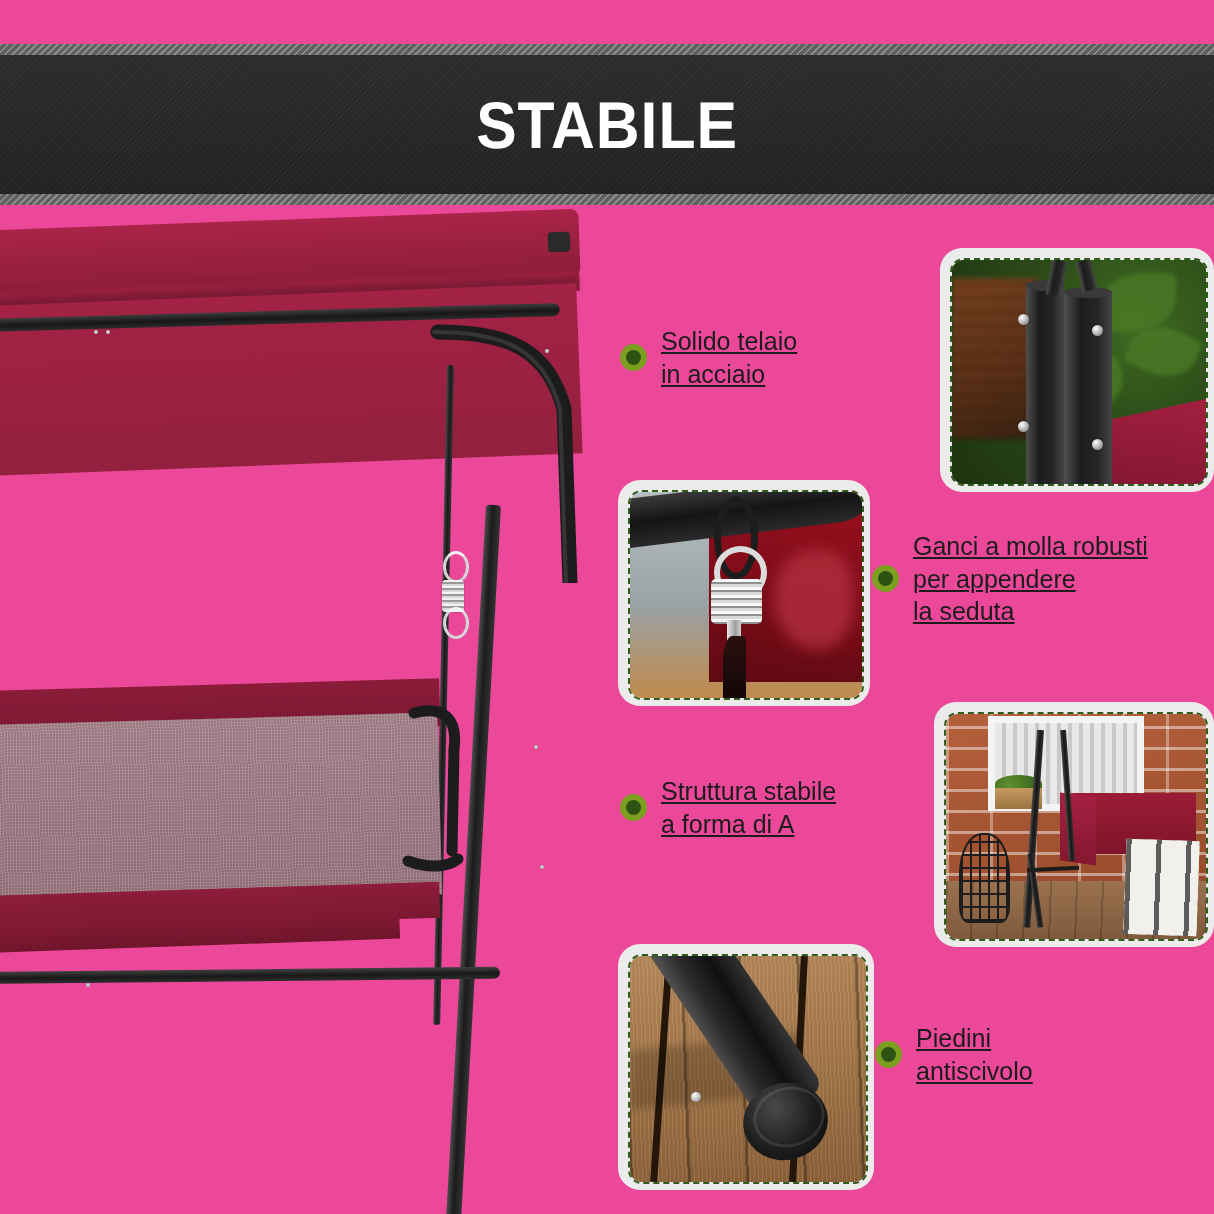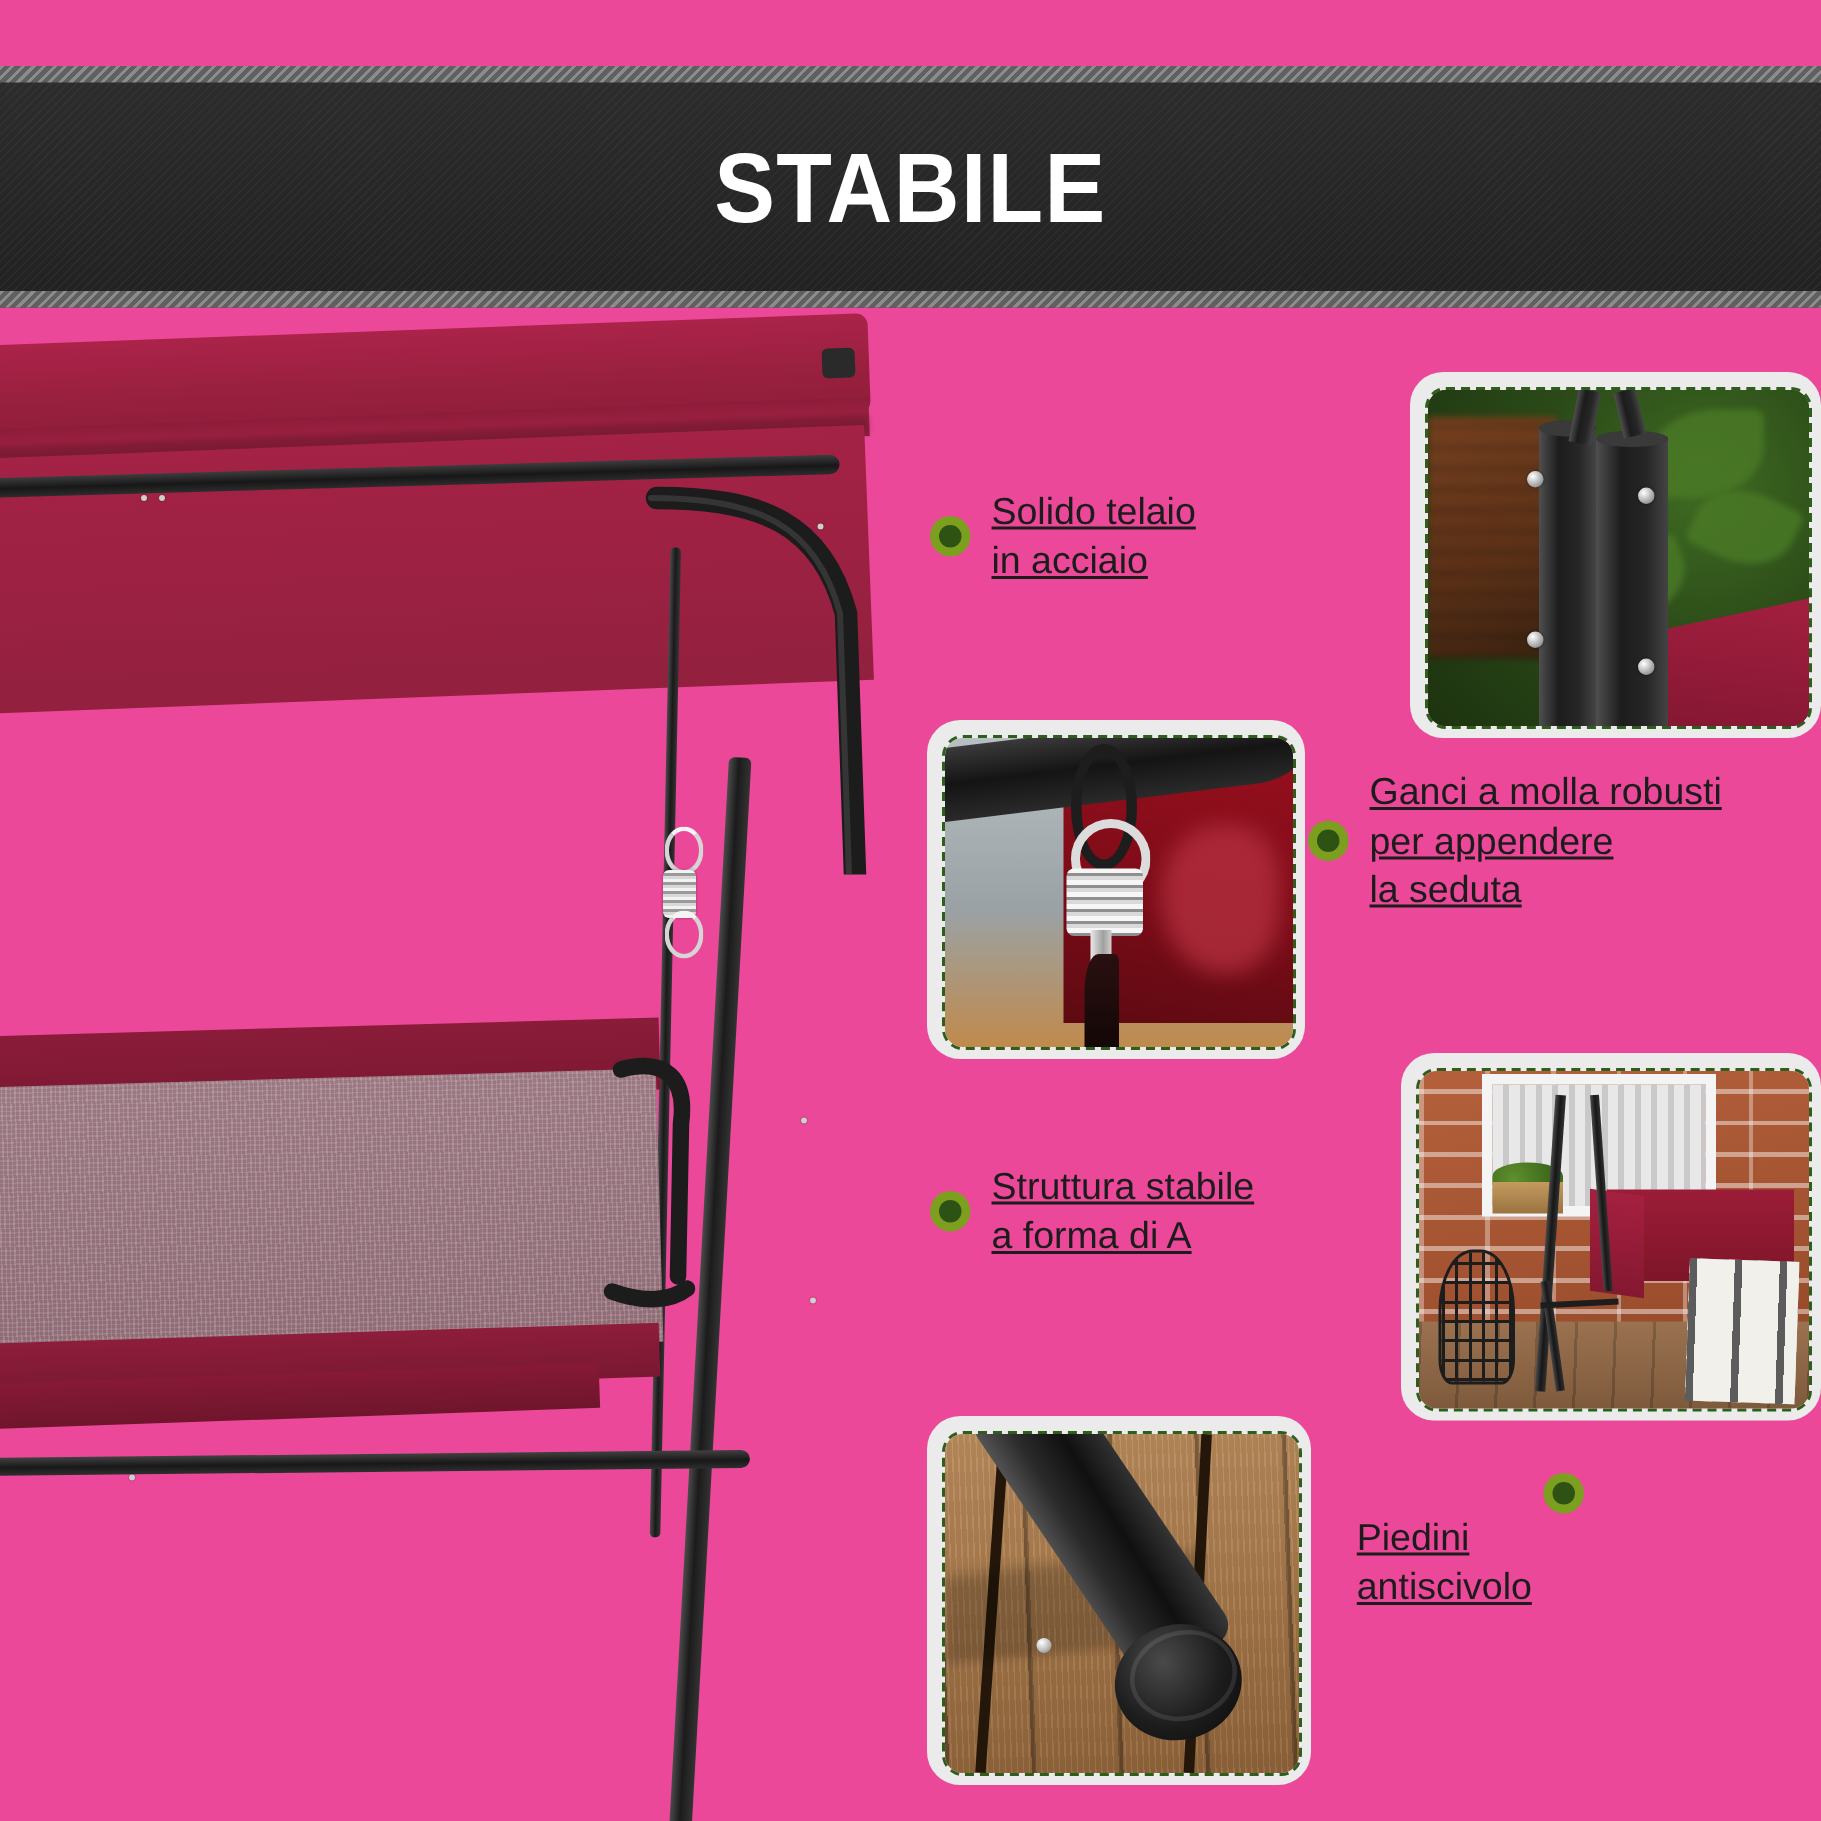--- a/index.html
+++ b/index.html
@@ -324,7 +324,7 @@
   #feature-1 { left: 620px; top: 325px; width: 330px; }
   #feature-1 .feature-text { width: 290px; }
 
-  #feature-2 { left: 872px; top: 512px; width: 342px; }
+  #feature-2 { left: 872px; top: 530px; width: 342px; }
   #feature-2 .feature-text { width: 300px; }
 
   #feature-3 { left: 620px; top: 775px; width: 330px; }

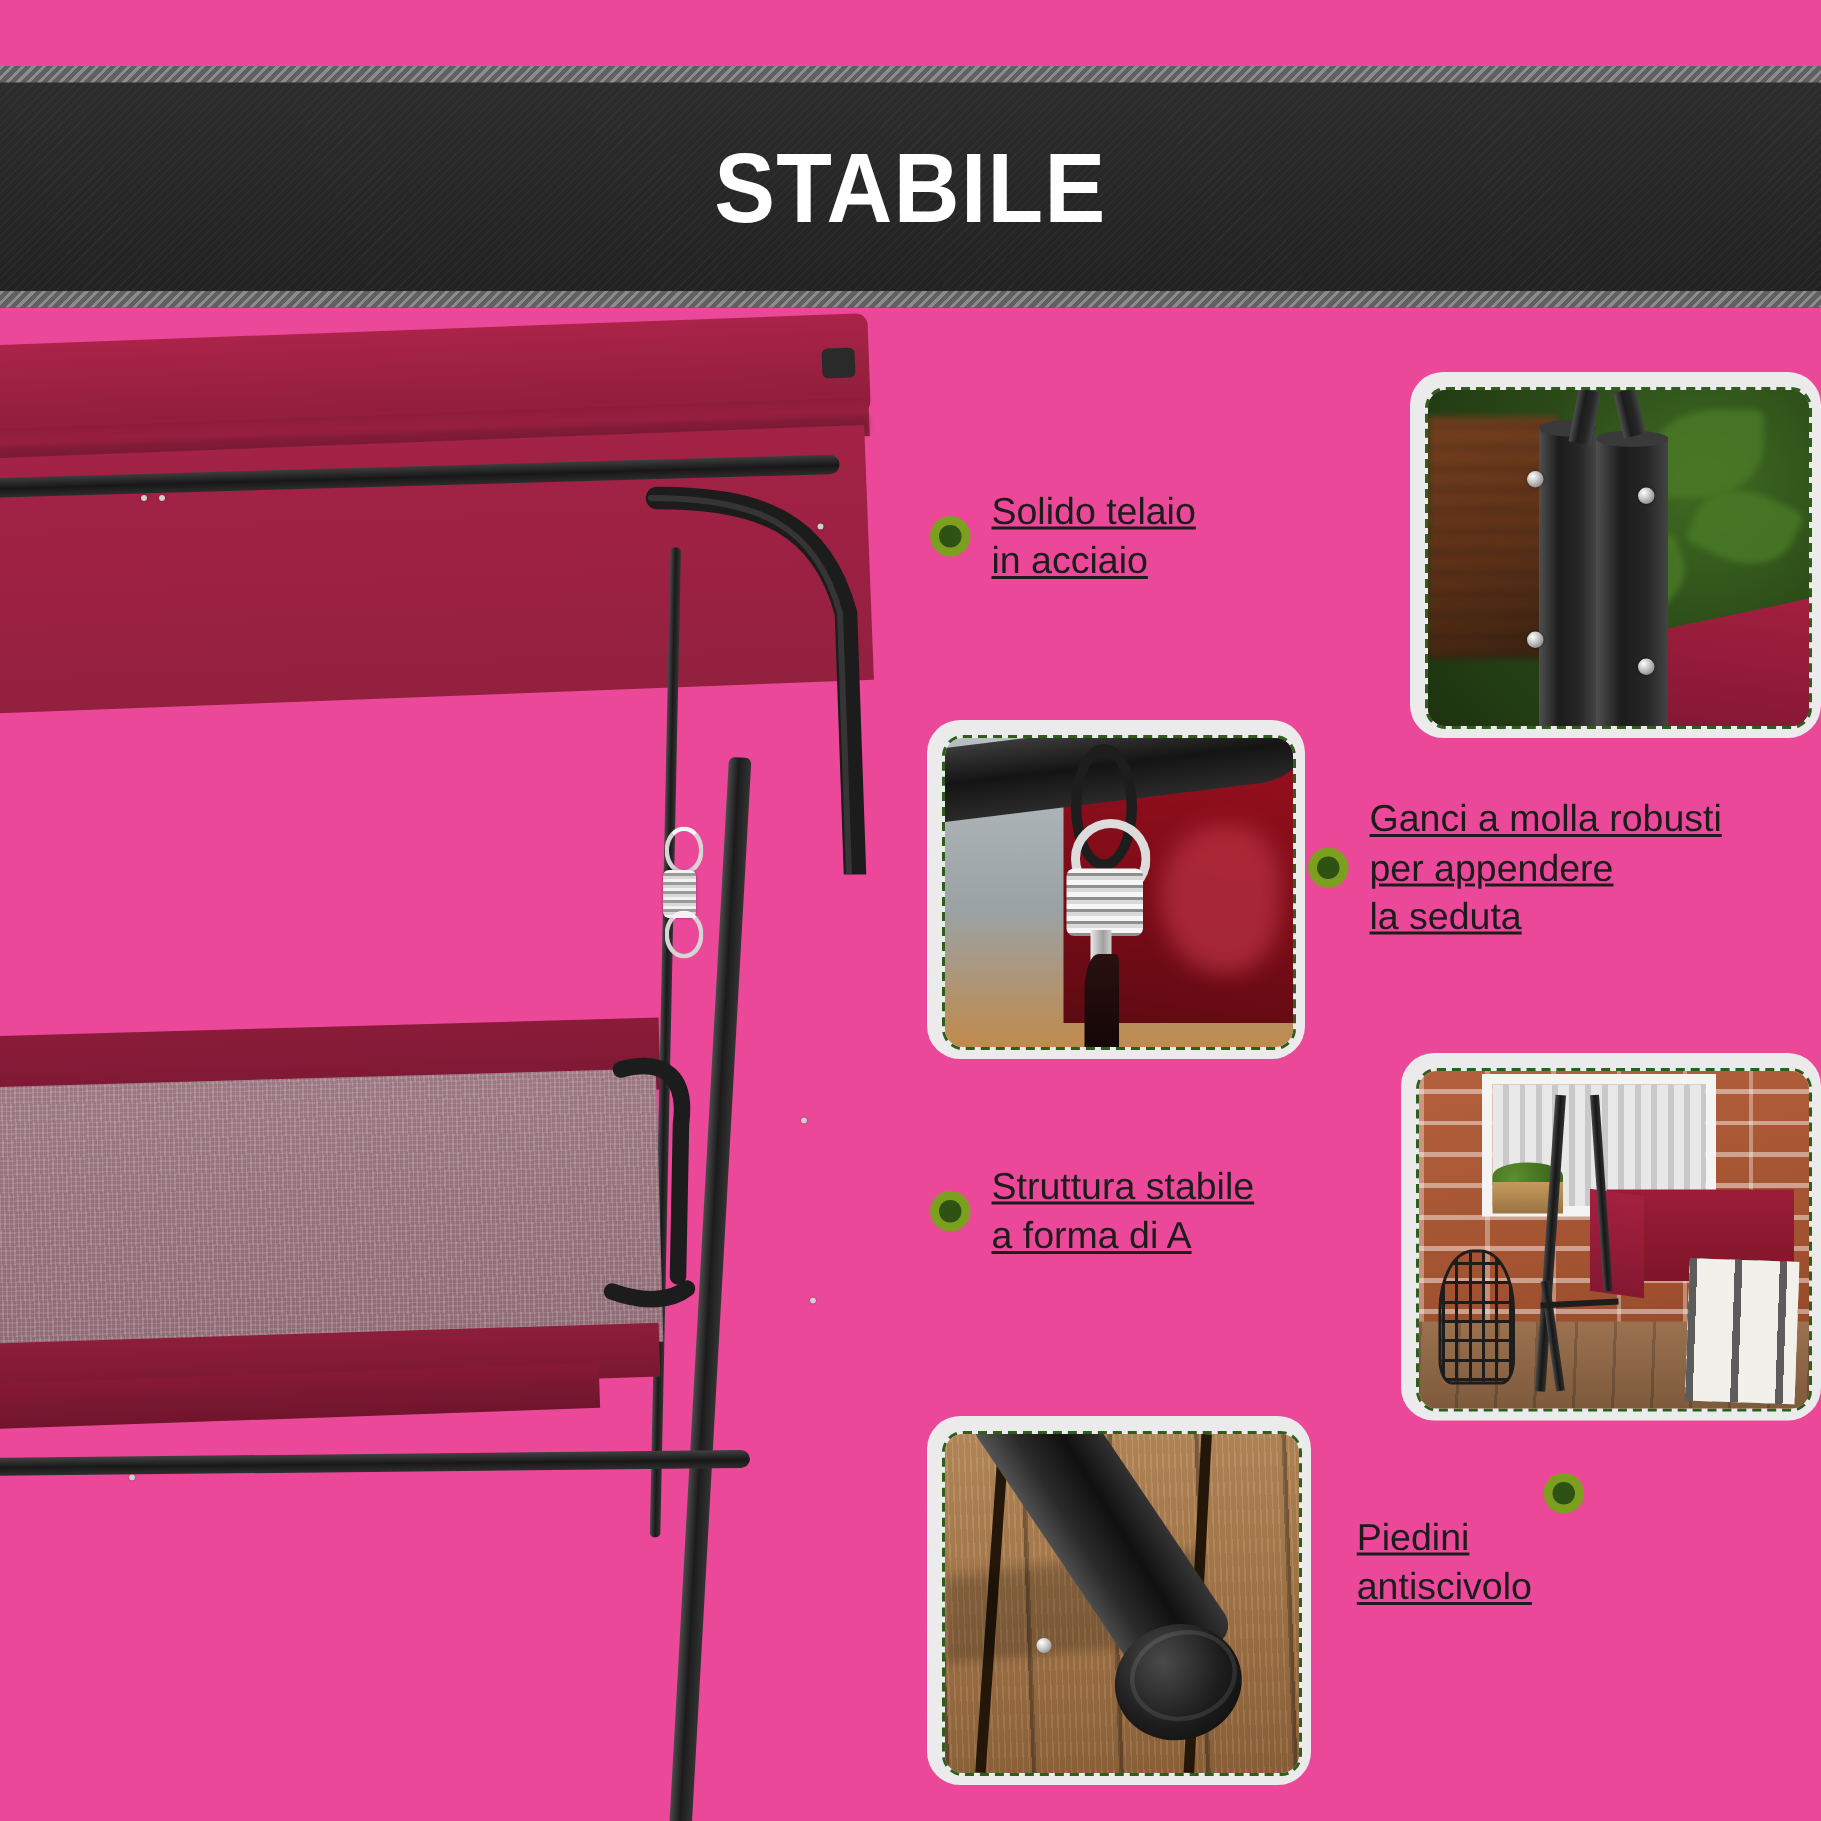--- a/index.html
+++ b/index.html
@@ -330,7 +330,7 @@
   #feature-3 { left: 620px; top: 775px; width: 330px; }
   #feature-3 .feature-text { width: 290px; }
 
-  #feature-4 { left: 875px; top: 982px; width: 335px; flex-direction: column; }
+  #feature-4 { left: 875px; top: 1022px; width: 335px; }
   #feature-4 .feature-text { width: 290px; }
 
   

